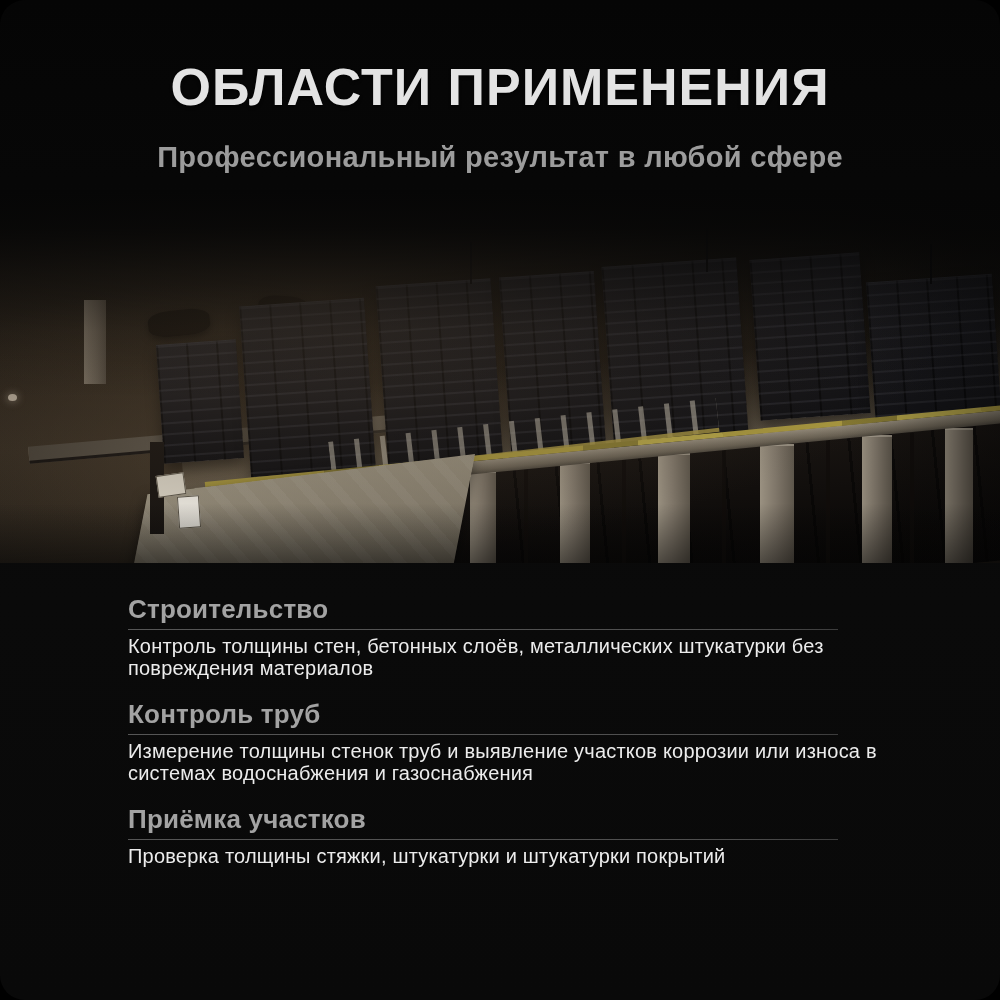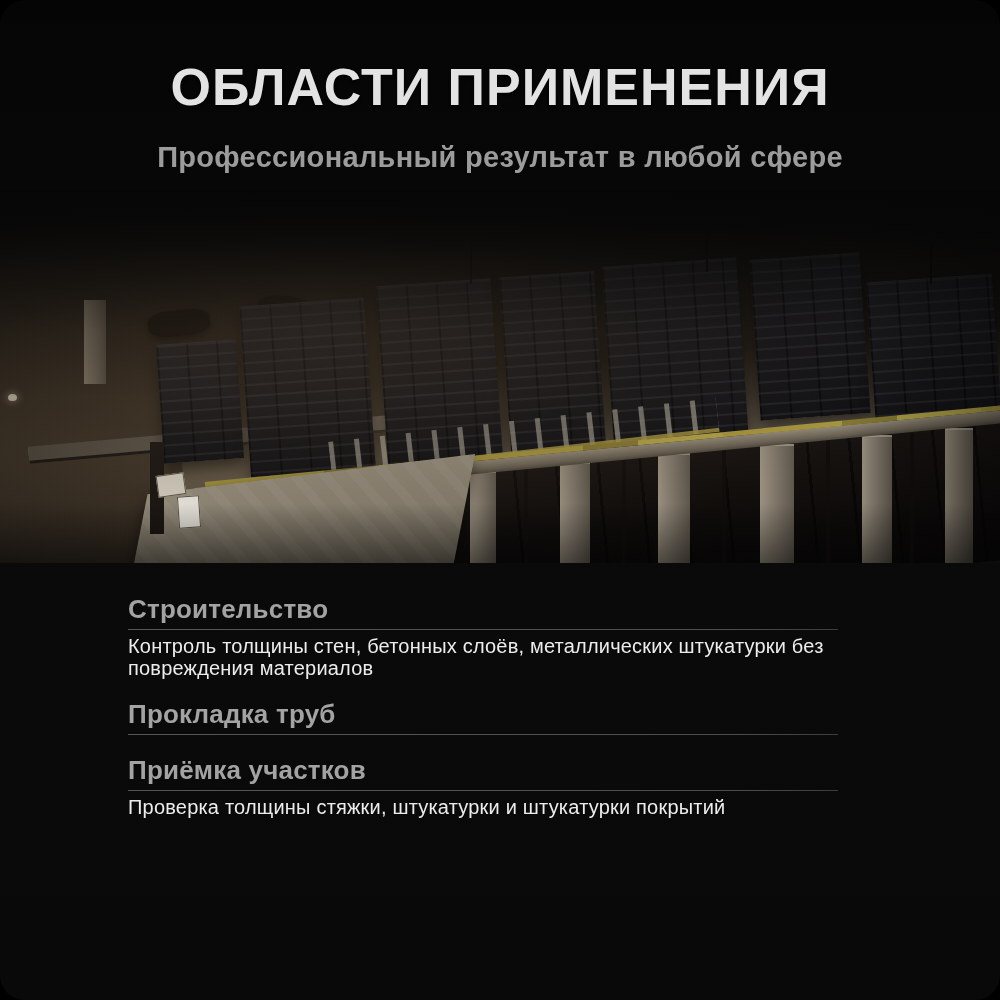--- a/index.html
+++ b/index.html
@@ -191,7 +191,7 @@
     </div>
 
     <div class="section">
-      <h3 class="section-heading">Прокладка труб</h3>
+      <h3 class="section-heading">Контроль труб</h3>
       <div class="section-divider"></div>
     </div>
 

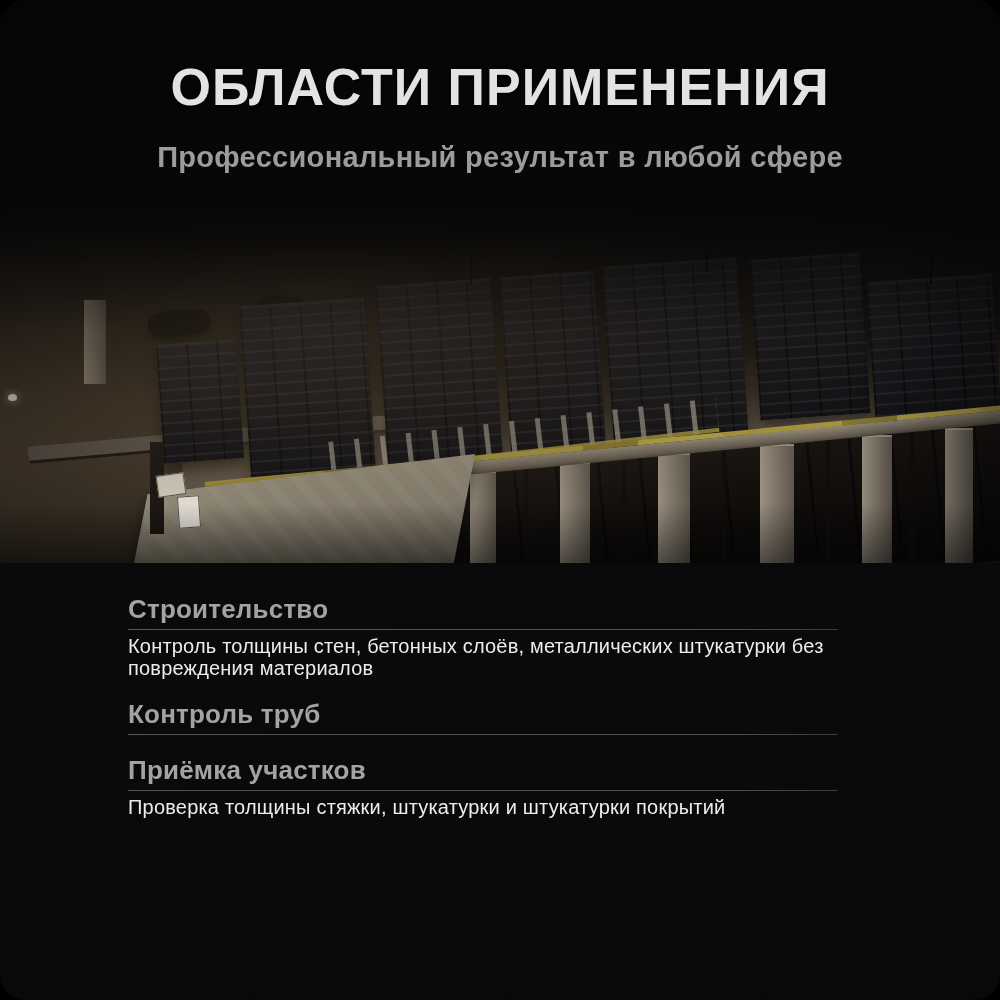--- a/index.html
+++ b/index.html
@@ -193,6 +193,7 @@
     <div class="section">
       <h3 class="section-heading">Контроль труб</h3>
       <div class="section-divider"></div>
+      <p class="section-body">Измерение толщины стенок труб и выявление участков коррозии или износа в системах водоснабжения и газоснабжения</p>
     </div>
 
     <div class="section">

